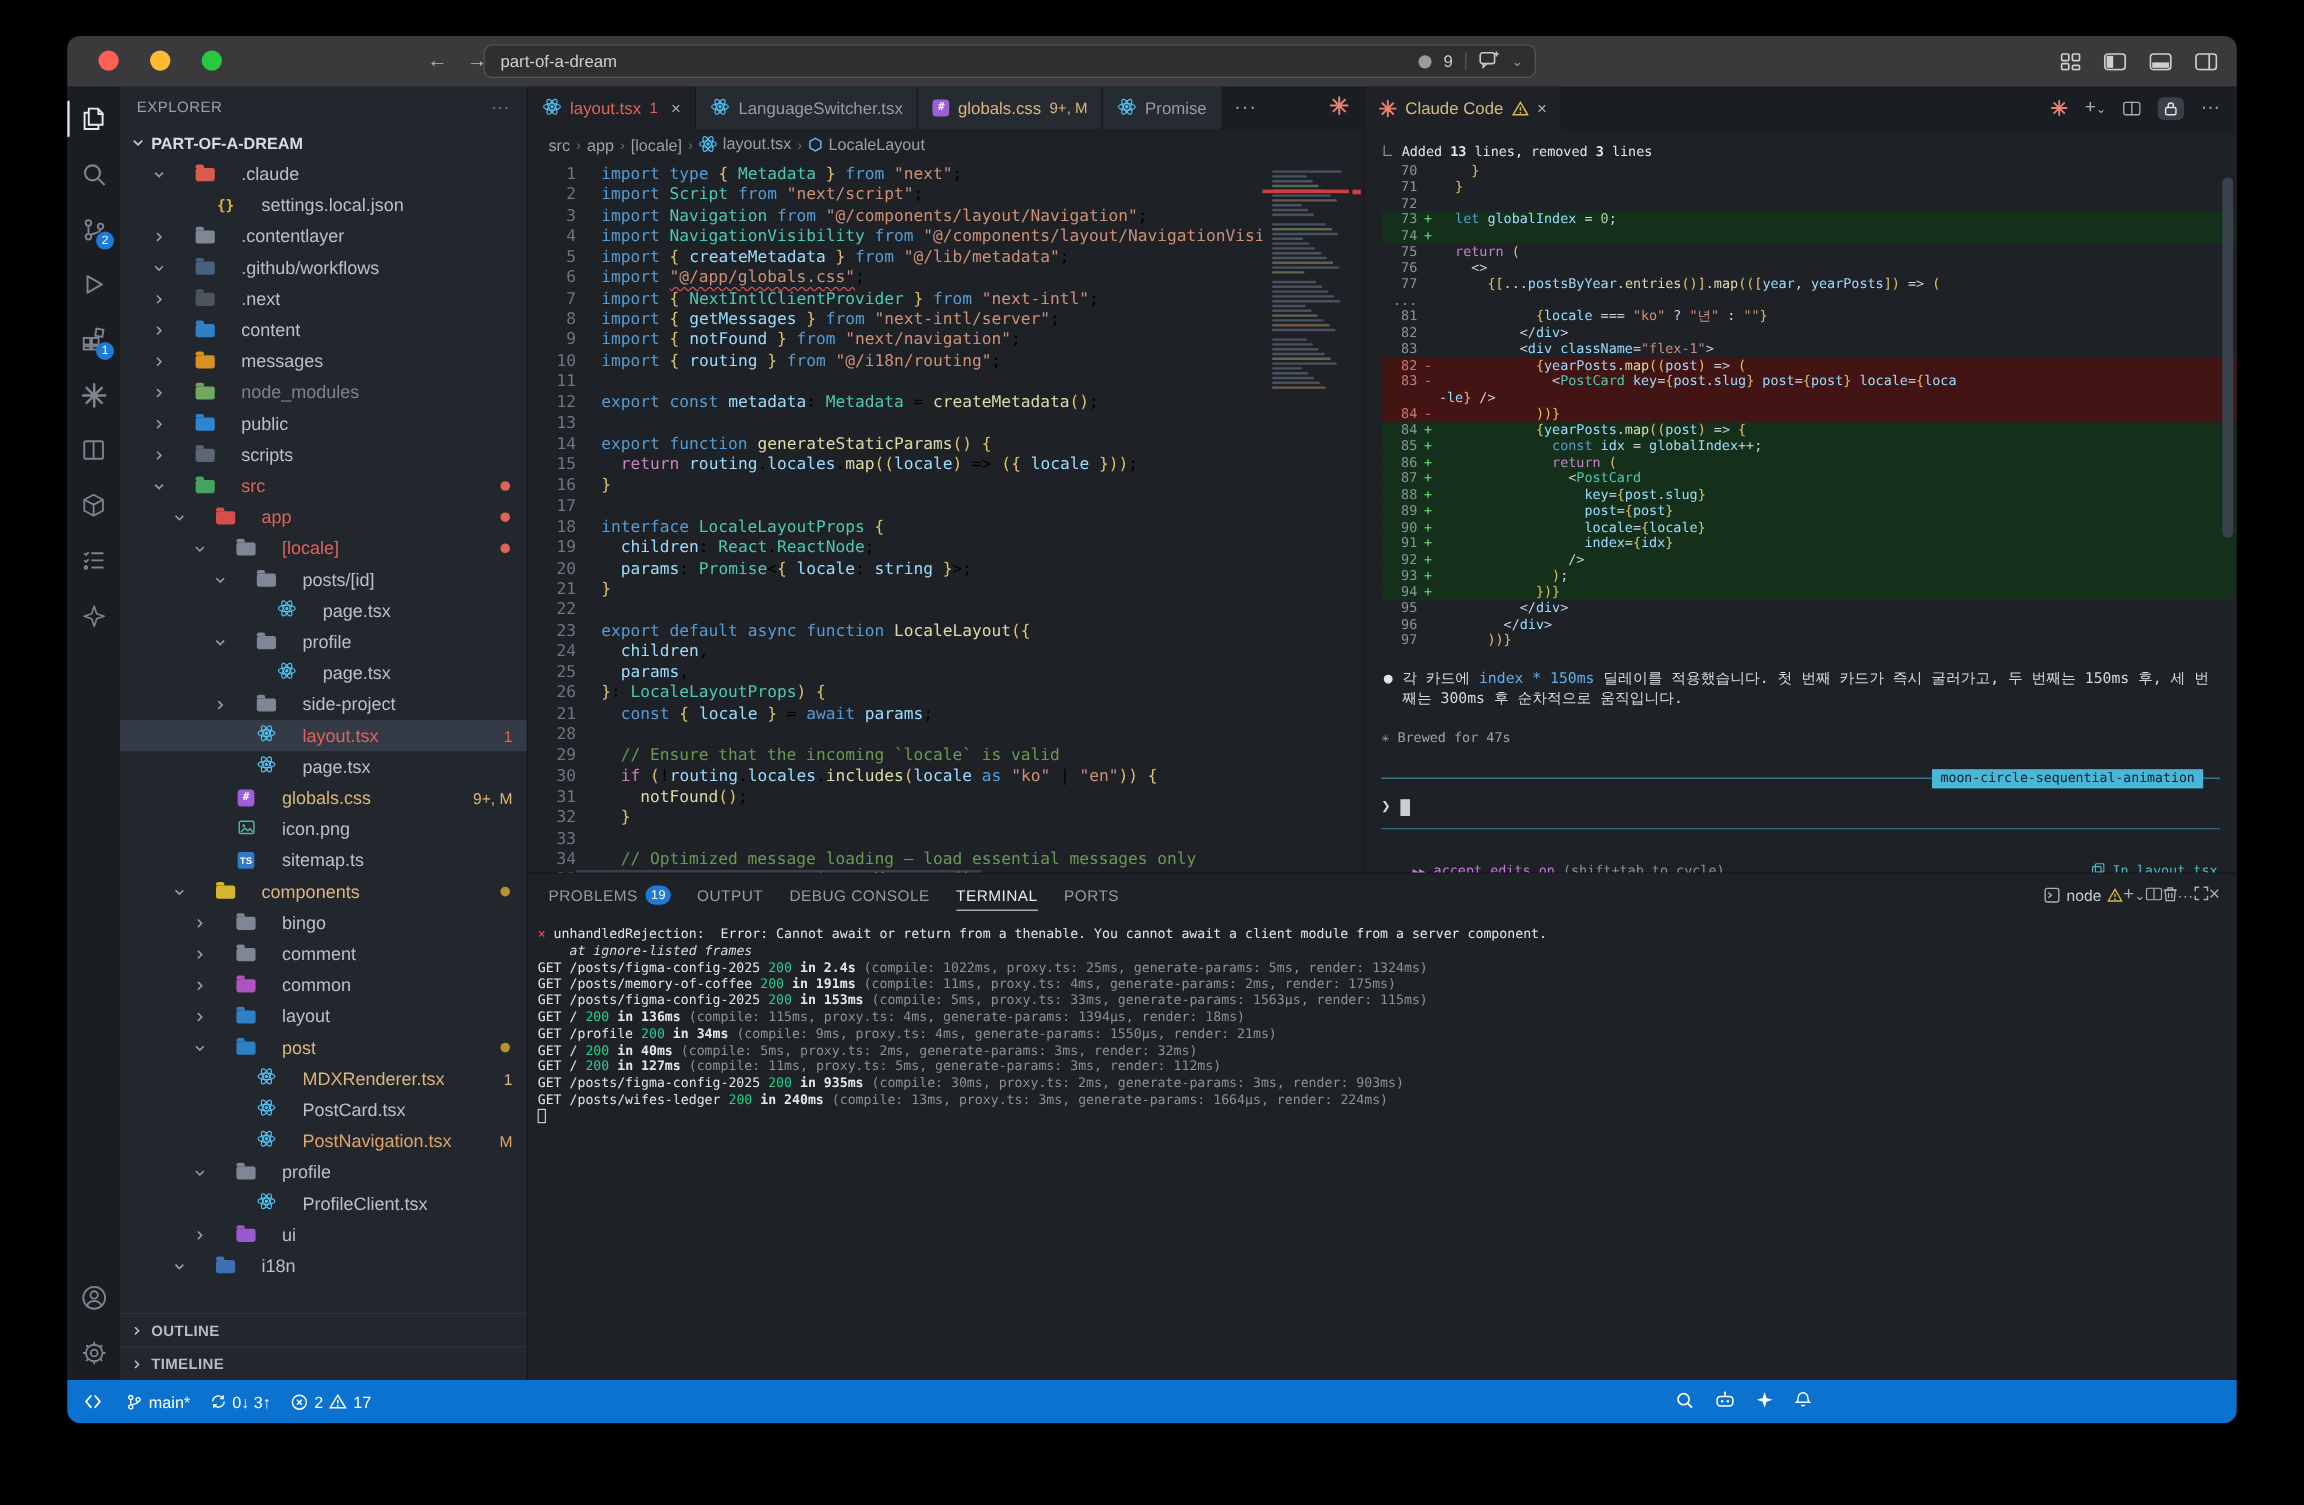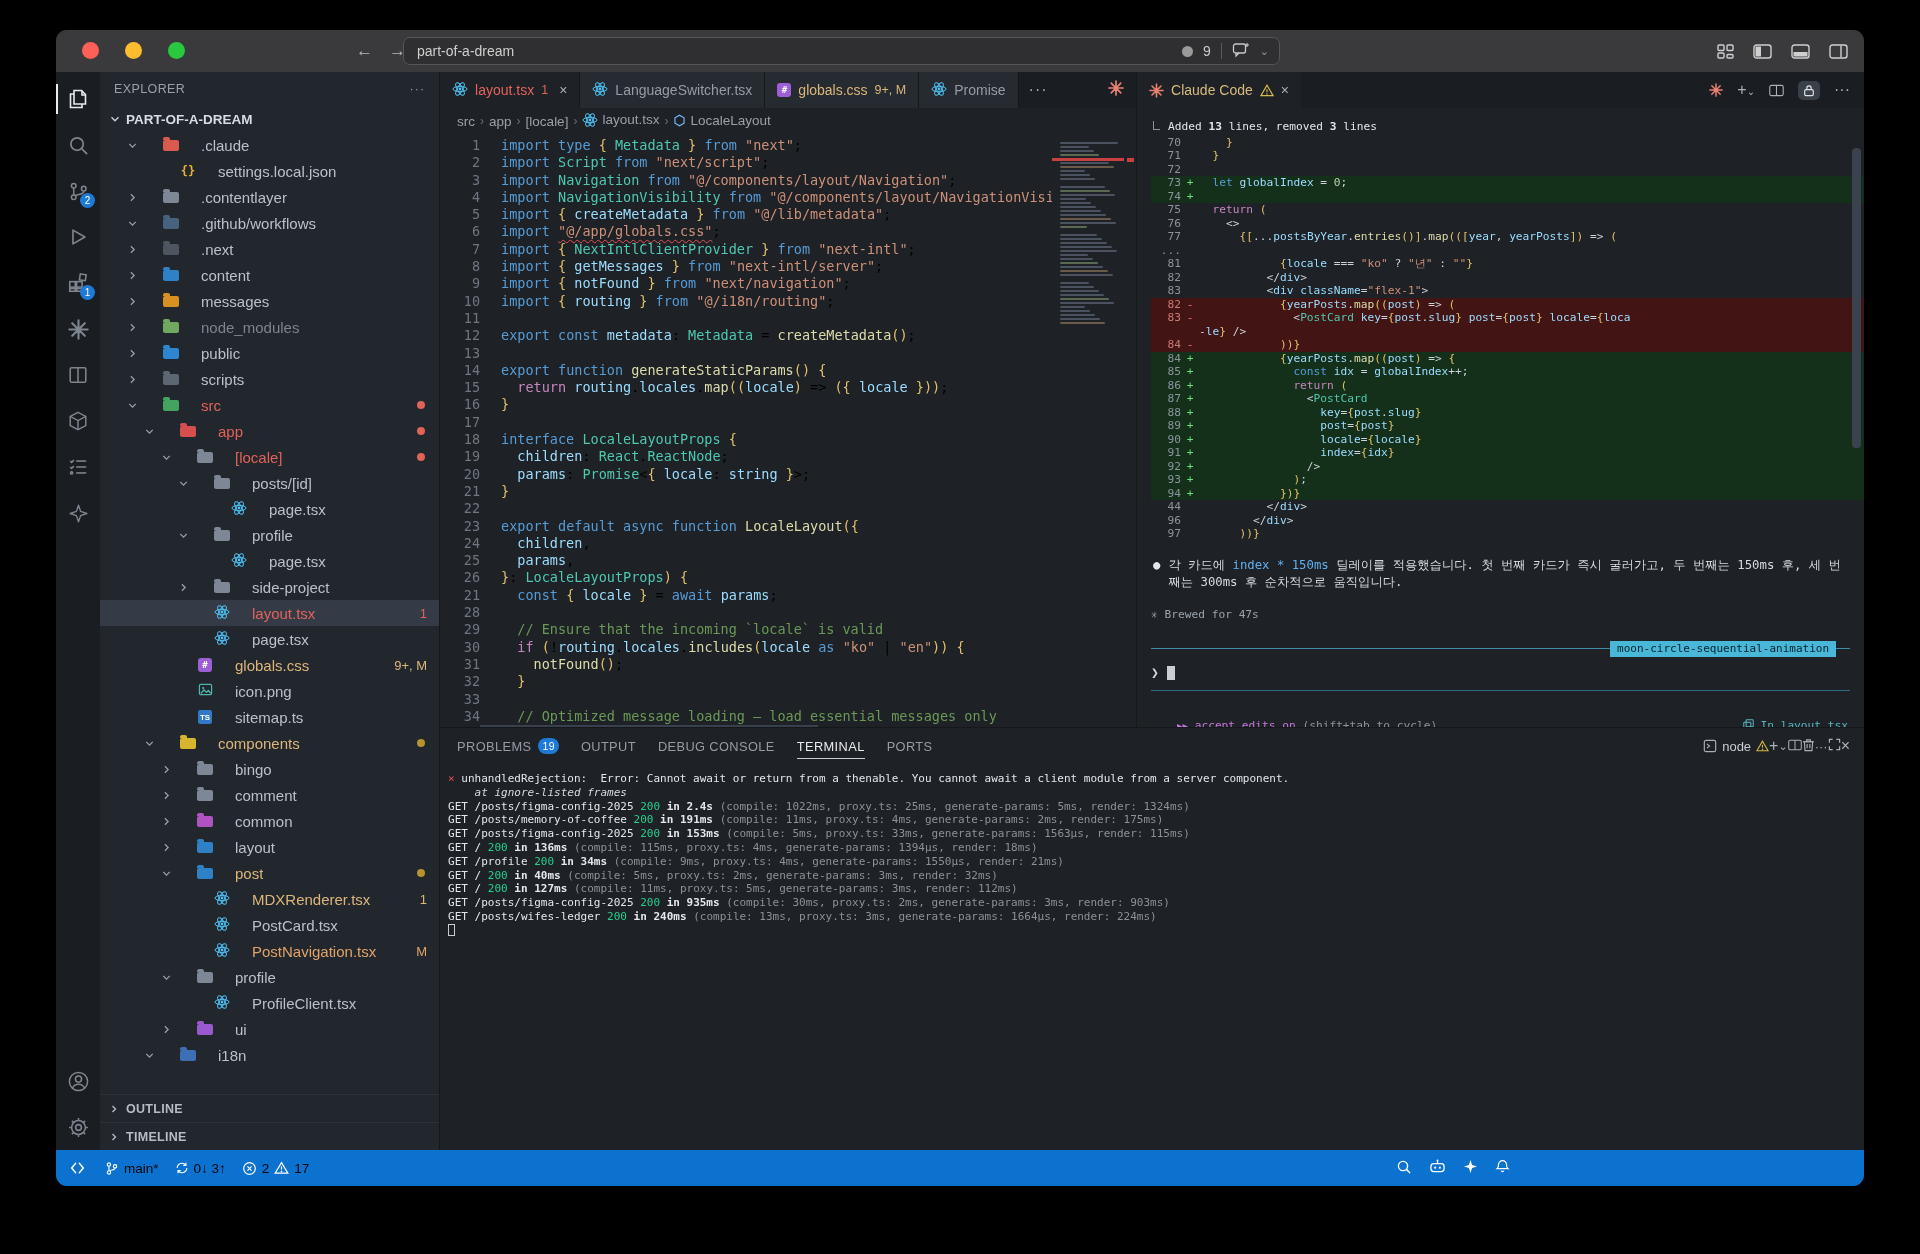--- a/index.html
+++ b/index.html
@@ -1001,7 +1001,7 @@
                   <div class="dl add"><span class="dn">92</span><span class="ds">+</span><span class="dt">                /&gt;</span></div>
                   <div class="dl add"><span class="dn">93</span><span class="ds">+</span><span class="dt">              <span class="c-br">)</span>;</span></div>
                   <div class="dl add"><span class="dn">94</span><span class="ds">+</span><span class="dt">            <span class="c-br">}</span><span class="c-br">)</span><span class="c-br">}</span></span></div>
-                  <div class="dl"><span class="dn">44</span><span class="ds"></span><span class="dt">          &lt;/<span class="c-var">div</span>&gt;</span></div>
+                  <div class="dl"><span class="dn">95</span><span class="ds"></span><span class="dt">          &lt;/<span class="c-var">div</span>&gt;</span></div>
                   <div class="dl"><span class="dn">96</span><span class="ds"></span><span class="dt">        &lt;/<span class="c-var">div</span>&gt;</span></div>
                   <div class="dl"><span class="dn">97</span><span class="ds"></span><span class="dt">      <span class="c-br">)</span><span class="c-br">)</span><span class="c-br">}</span></span></div>
                 </div>

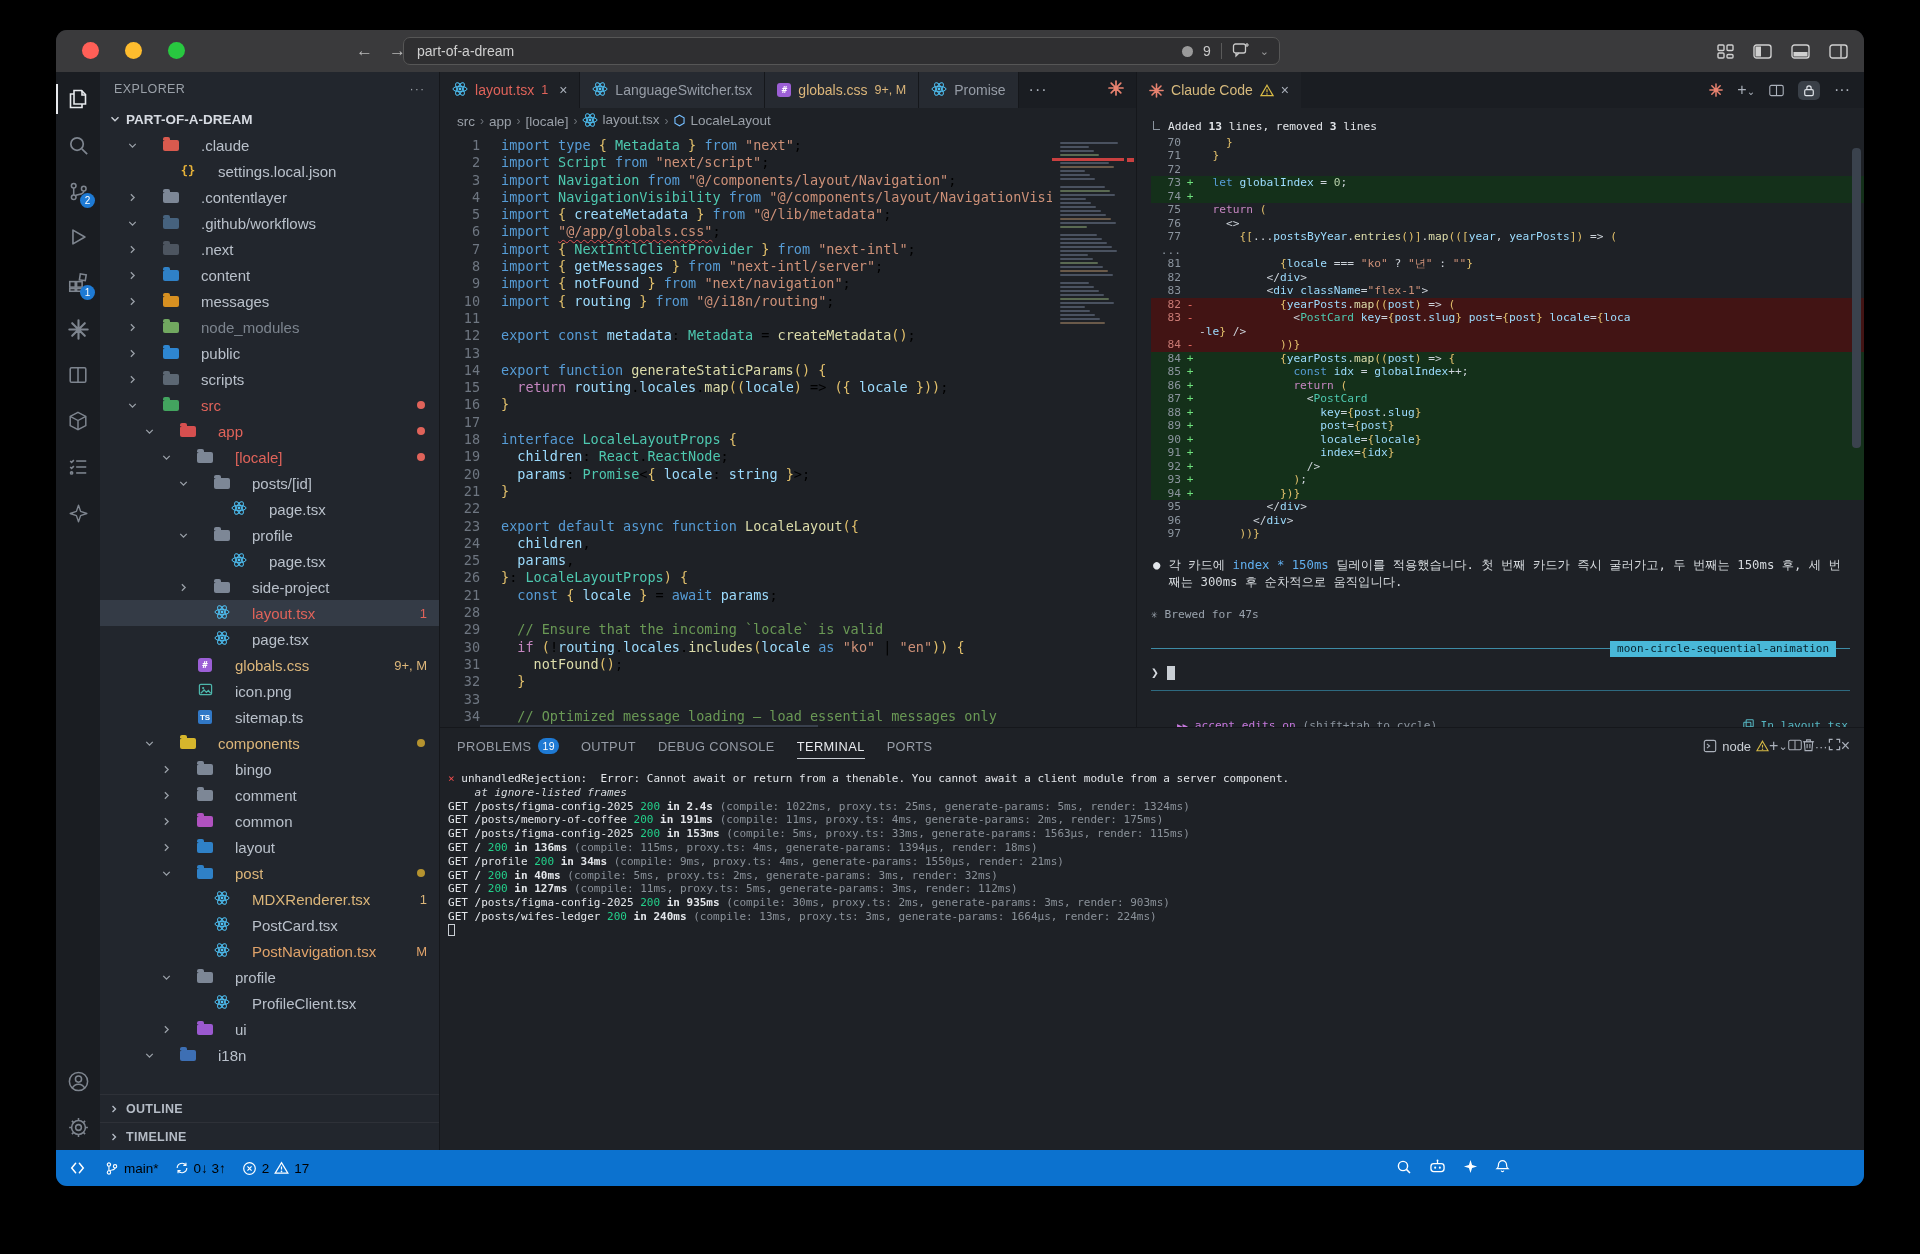--- a/index.html
+++ b/index.html
@@ -136,7 +136,7 @@
   .t-cursor { display:inline-block; width:7px; height:12px; border:1px solid #c9ced4; vertical-align:-2px; }
 
   
-  .statusbar { flex:0 0 36px; background:#0c72cf; display:flex; align-items:center; color:#000000; font-size:13.5px; position:relative; }
+  .statusbar { flex:0 0 36px; background:#0c72cf; display:flex; align-items:center; color:#ffffff; font-size:13.5px; position:relative; }
   .st-item { display:flex; align-items:center; gap:5px; padding:0 8px; height:100%; }
   .st-remote { padding:0 12px 0 14px; }
   .st-right { position:absolute; left:1340px; display:flex; align-items:center; gap:17px; }

